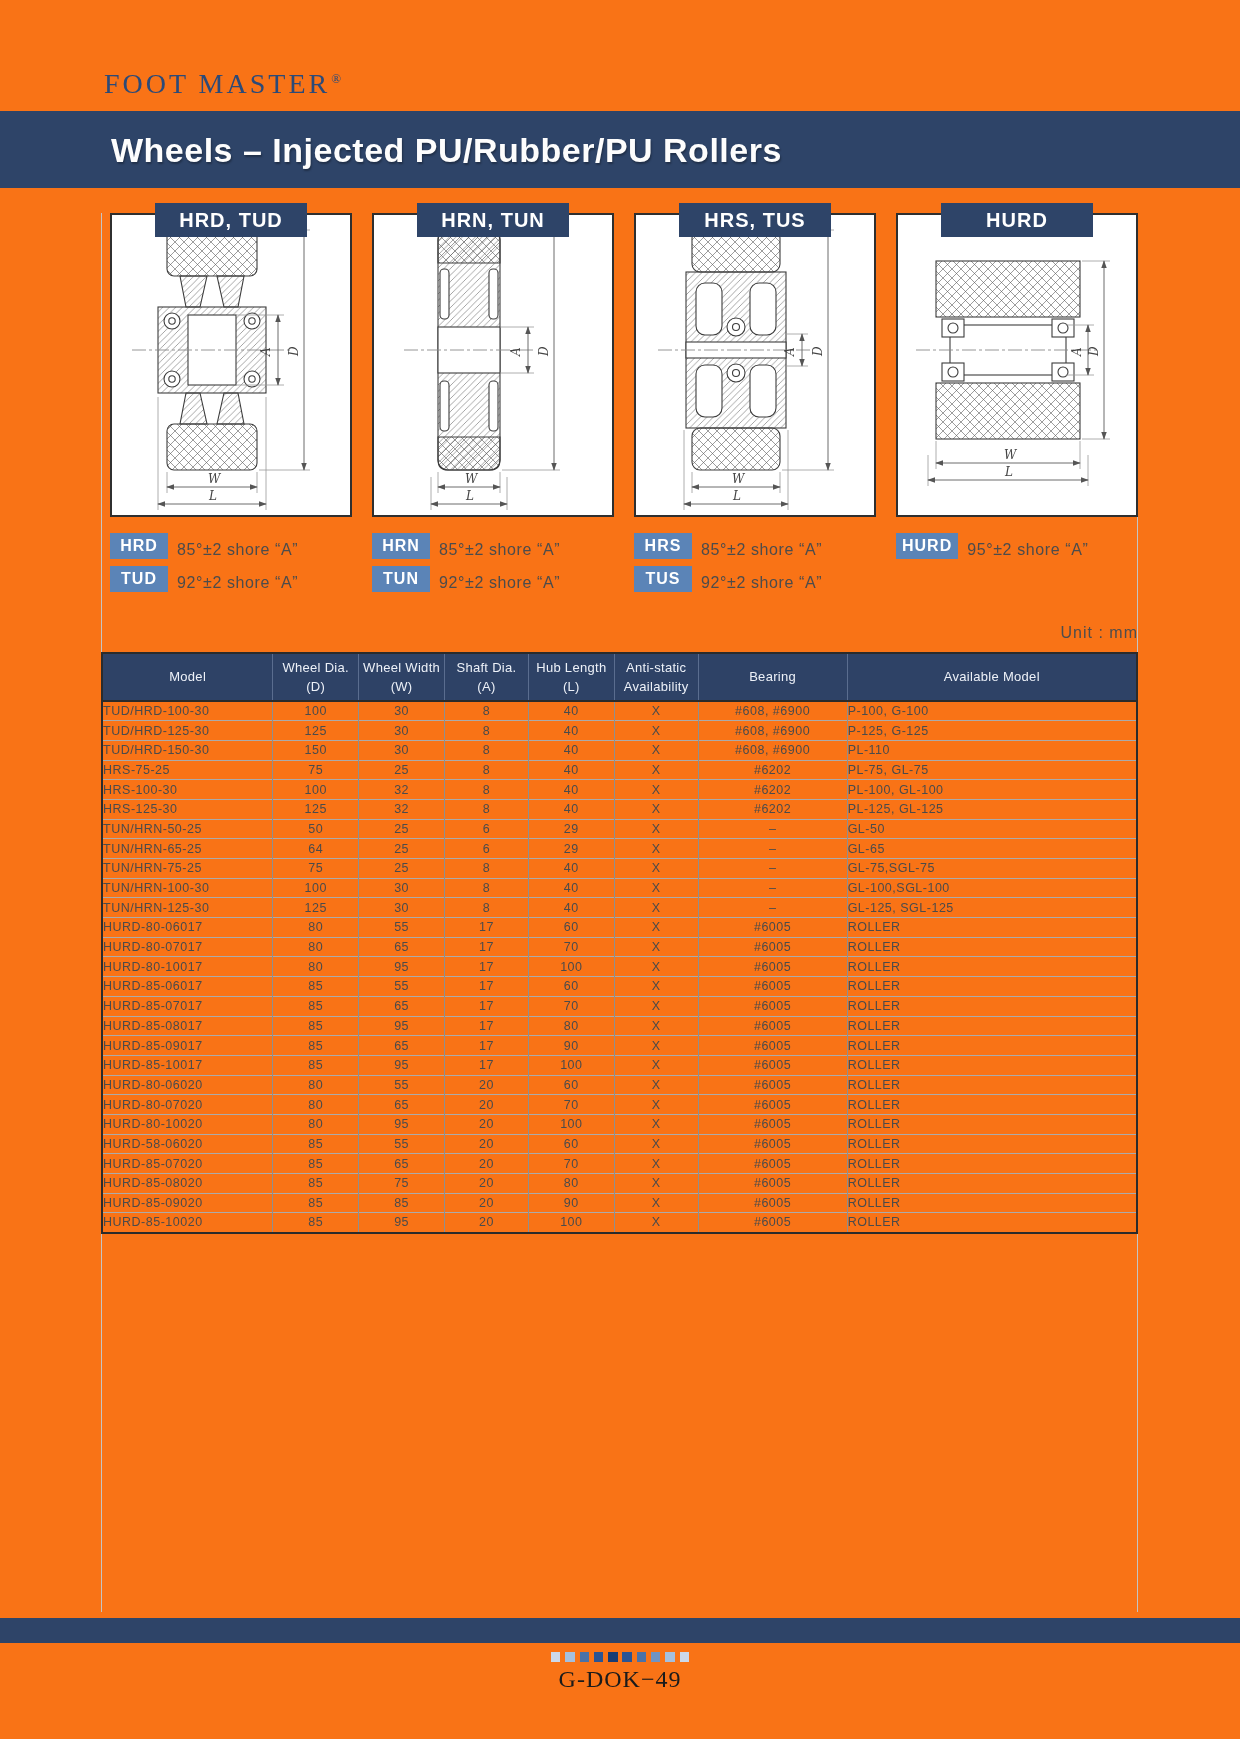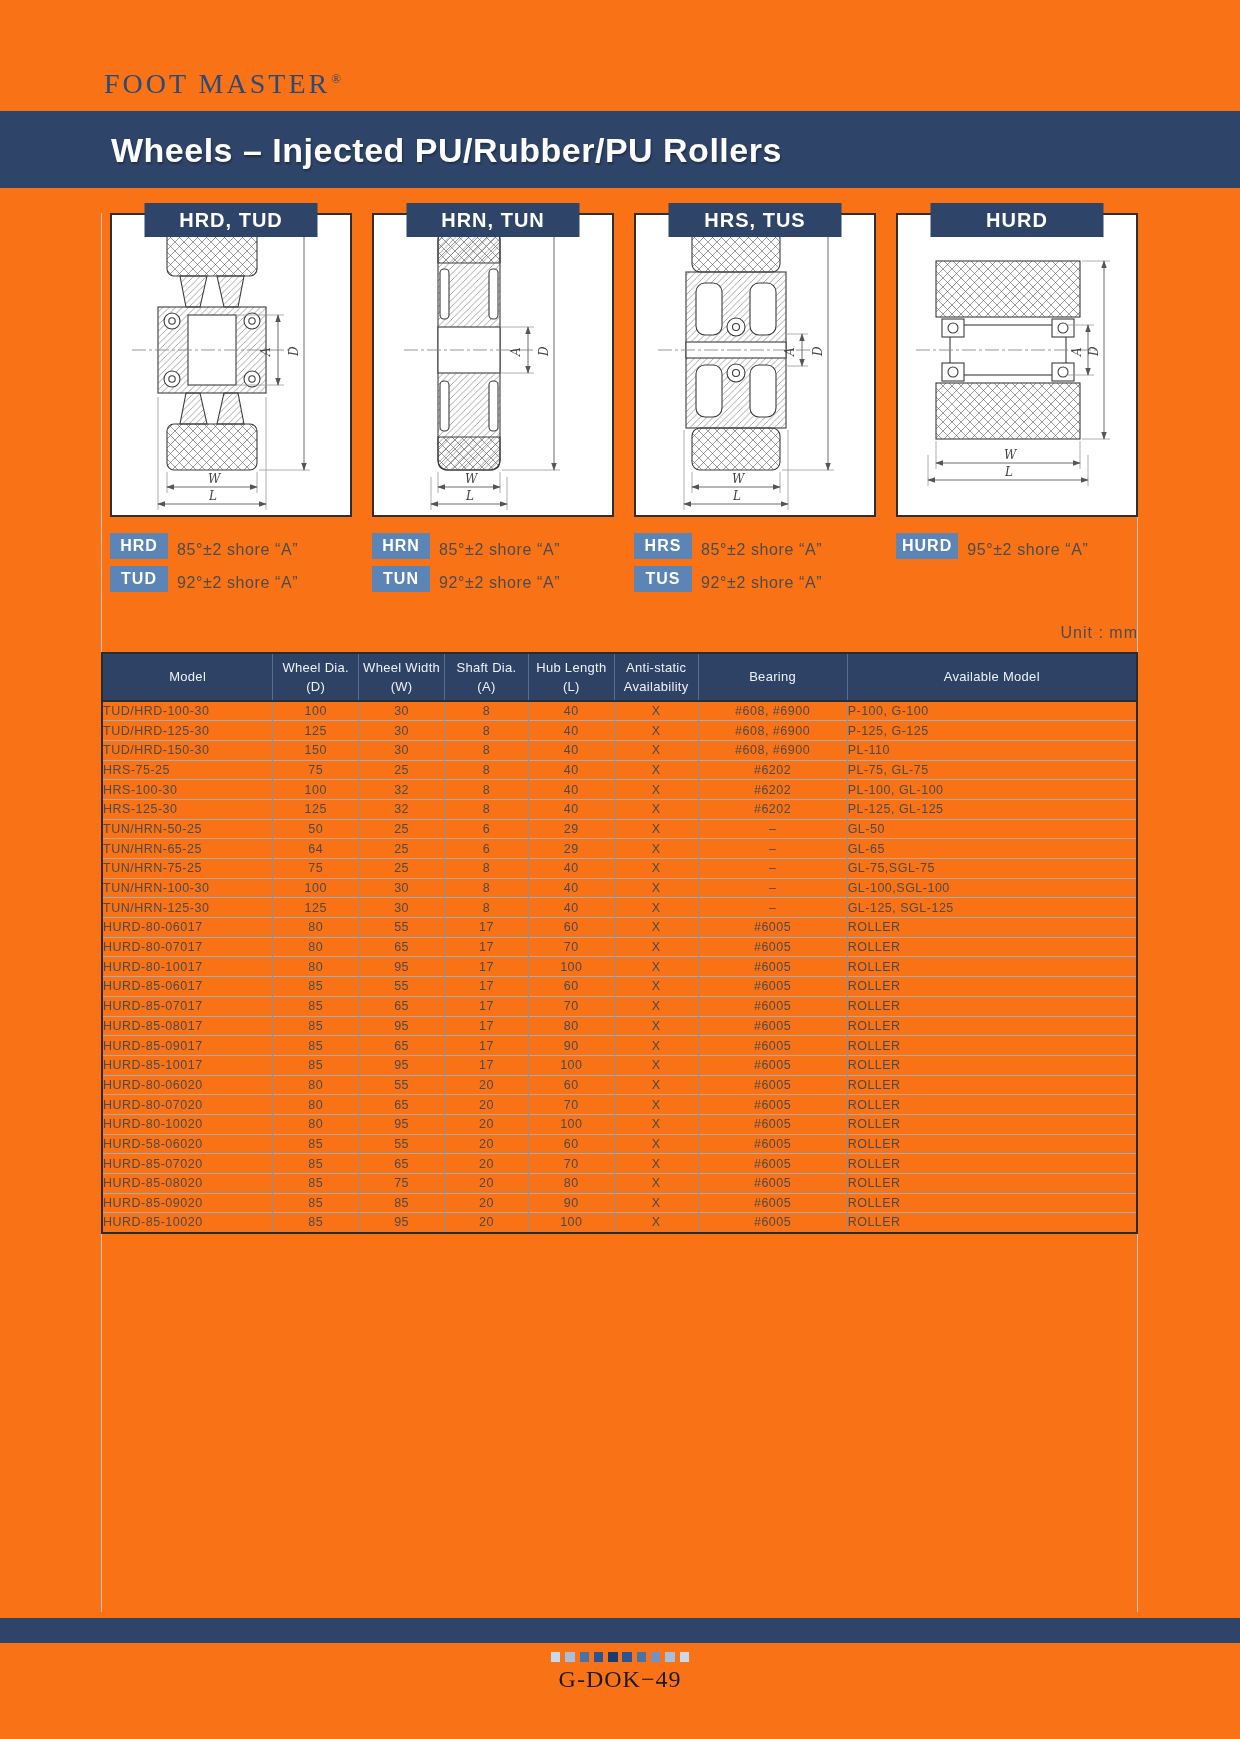--- a/index.html
+++ b/index.html
@@ -25,7 +25,7 @@
   .diag-box { position:absolute; top:10px; left:0; width:242px; height:304px;
               border:2px solid #2f2f2f; background:#fff; }
   .diag-tab { position:absolute; top:0; left:50%; transform:translateX(-50%);
-              width:173px; height:34px; background:#2e4468; z-index:2;
+              width:152px; height:34px; background:#2e4468; z-index:2;
               color:#fff; font-size:20px; font-weight:bold; letter-spacing:1px;
               text-align:center; line-height:34px; white-space:nowrap; }
   .spec-list { position:absolute; top:330px; left:0; width:242px; }

